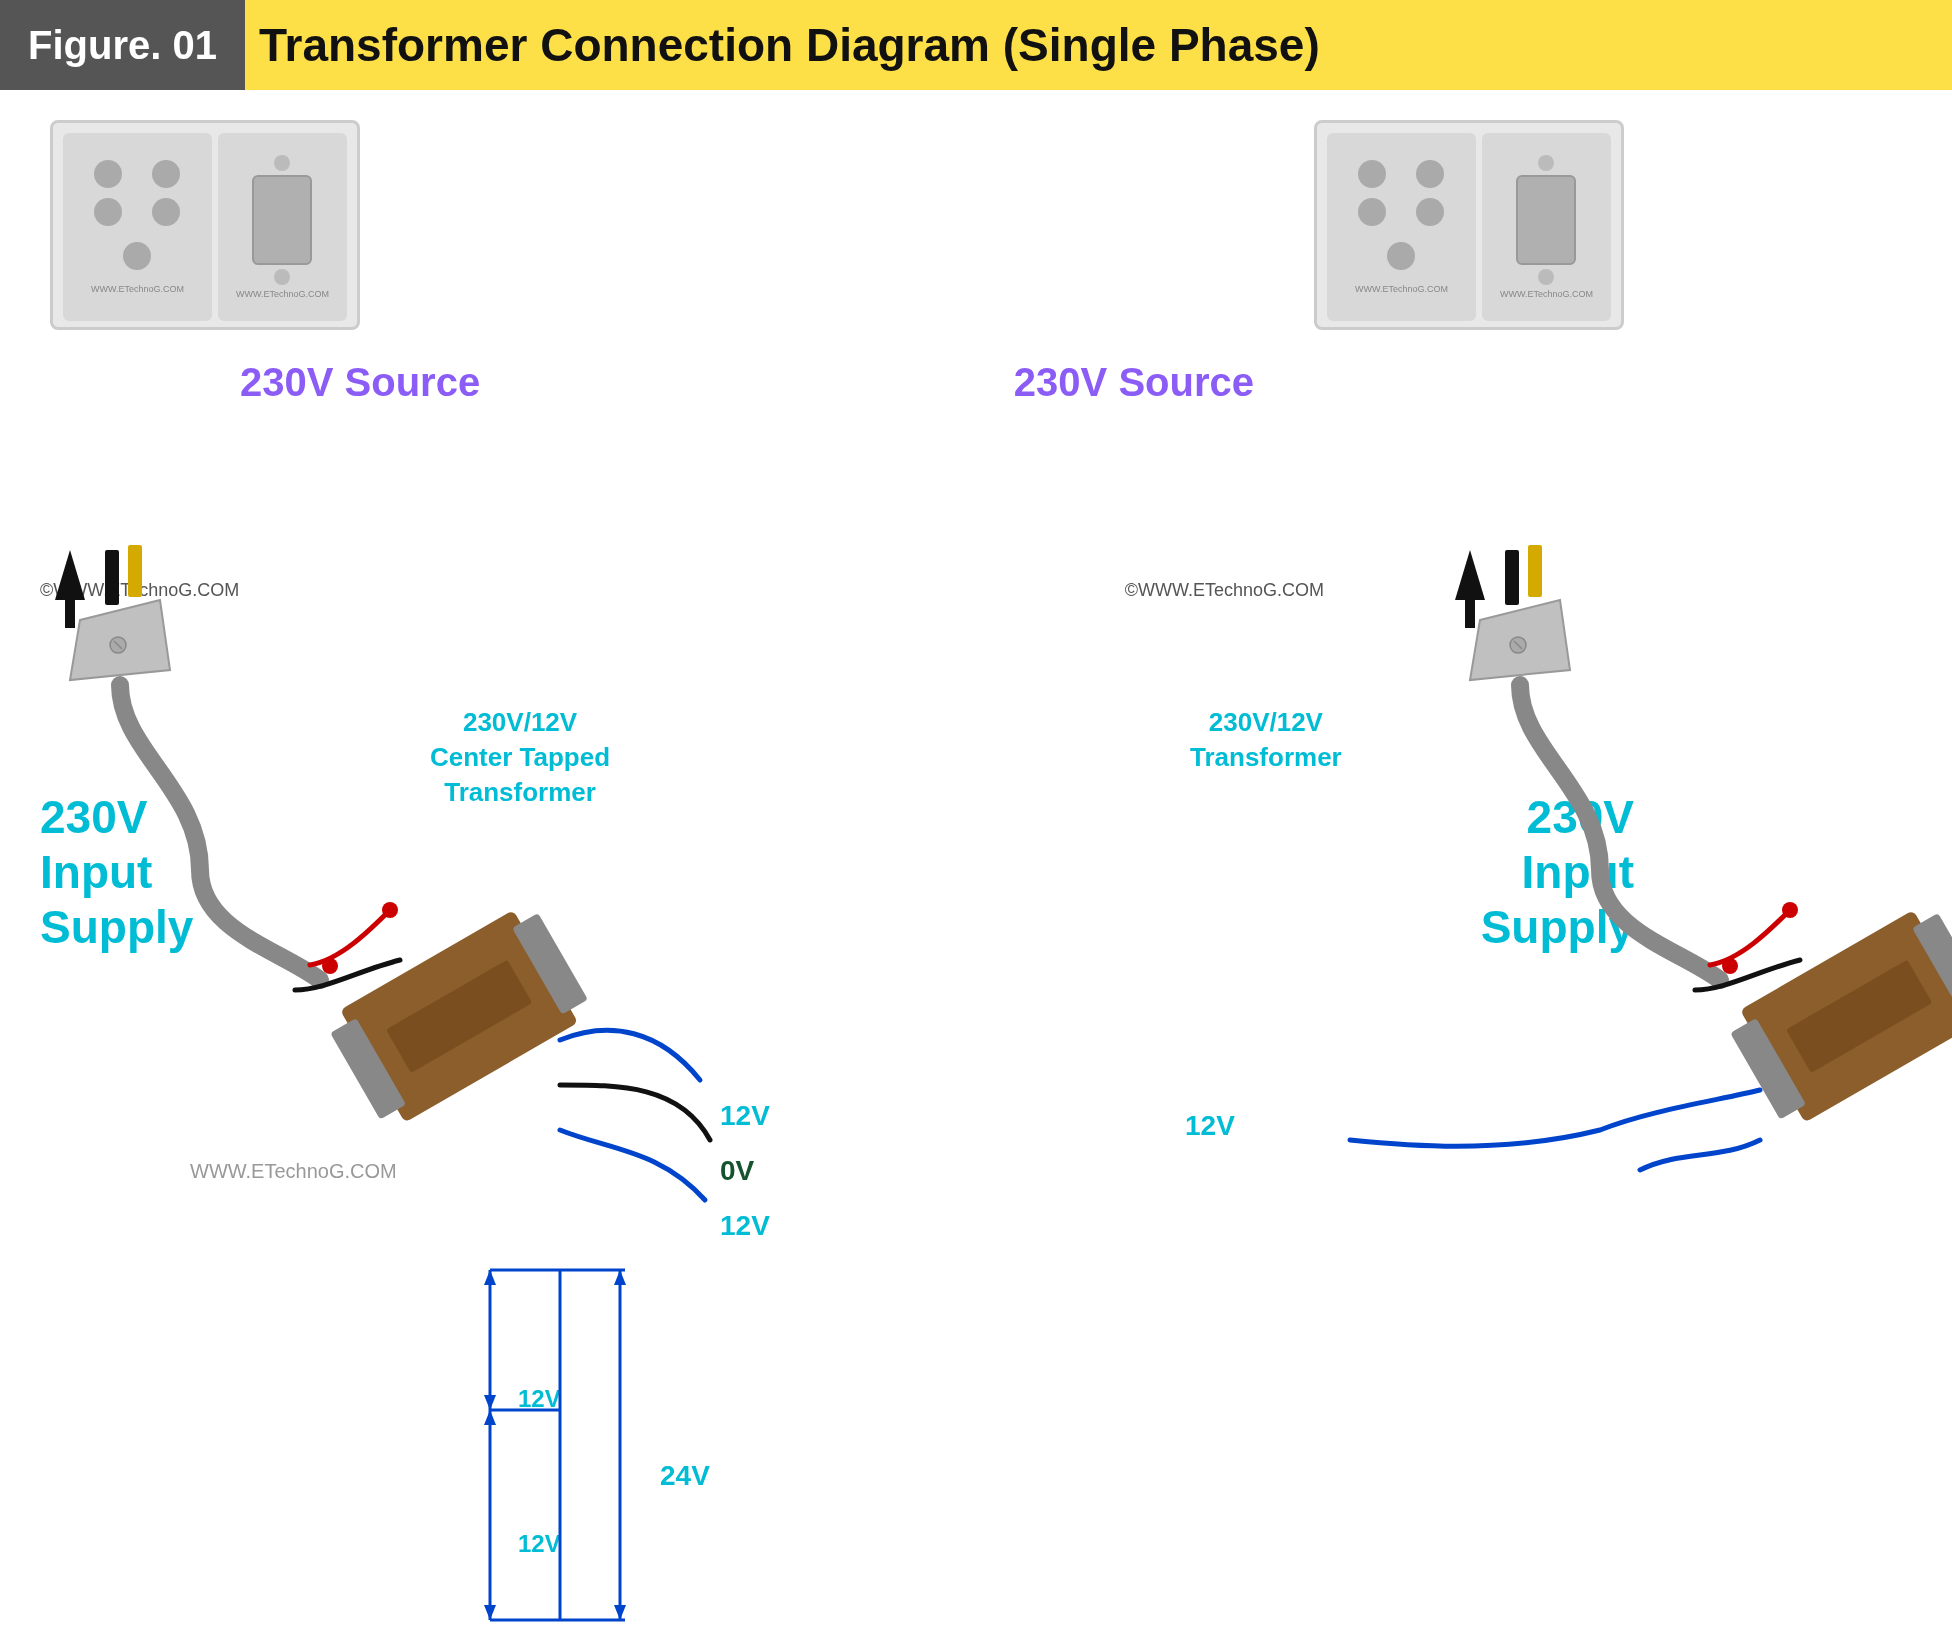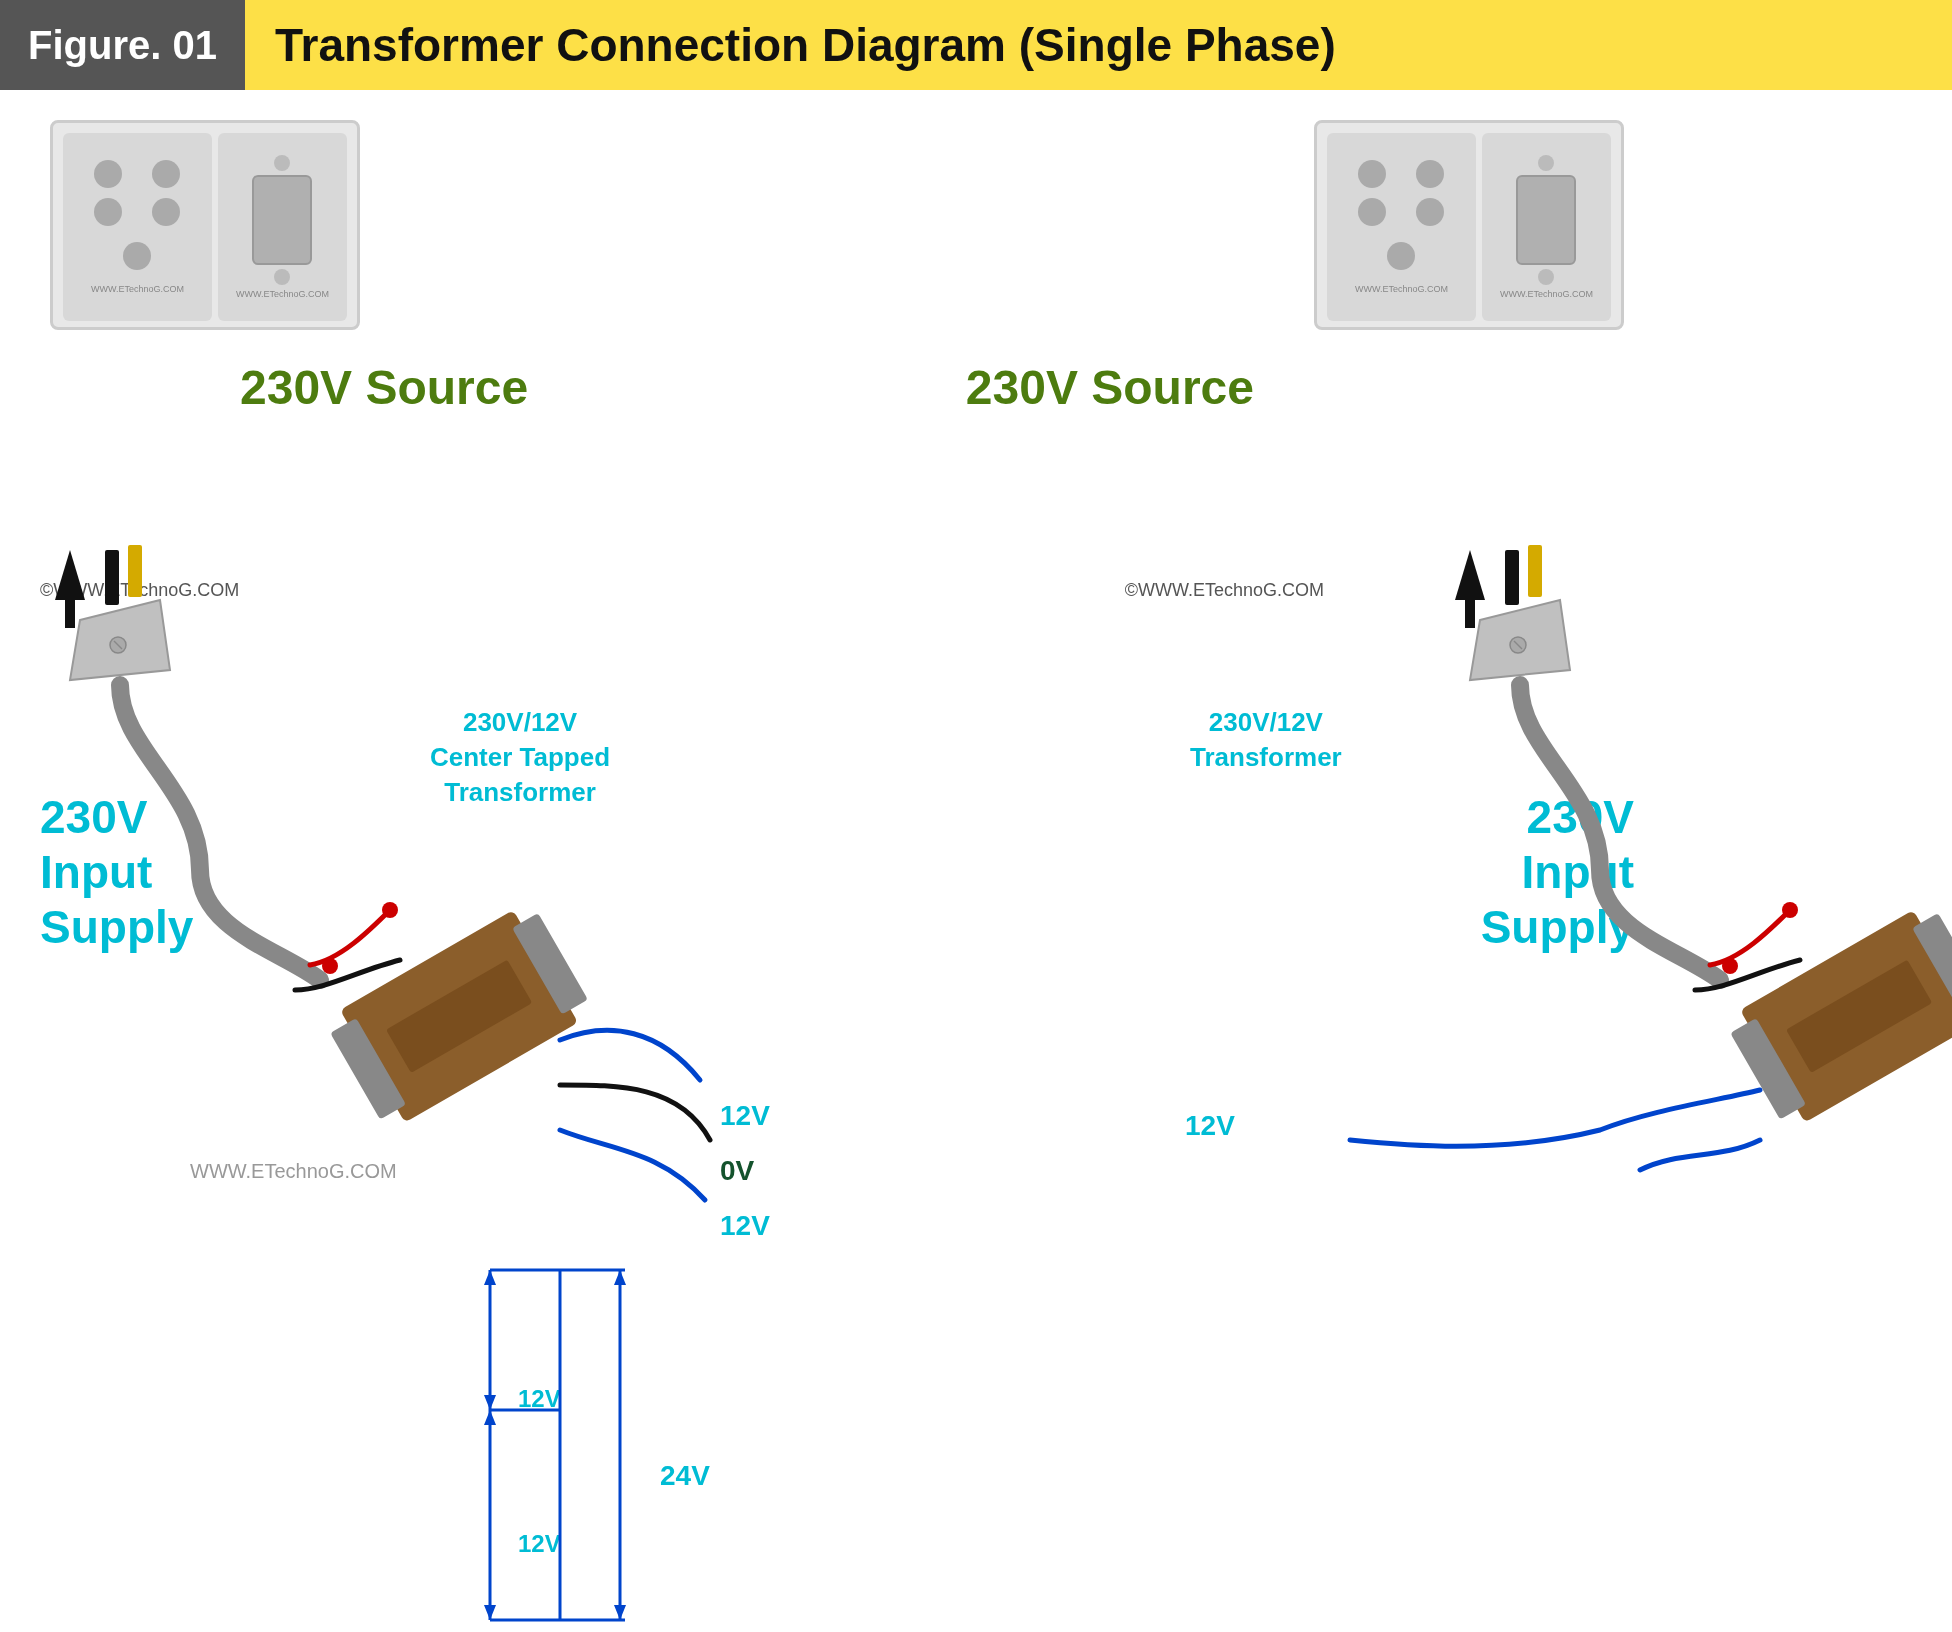--- a/index.html
+++ b/index.html
@@ -33,7 +33,7 @@
       font-size: 46px;
       font-weight: bold;
       color: #111;
-      padding-left: 30px;
+      padding-left: 14px;
     }
 
     

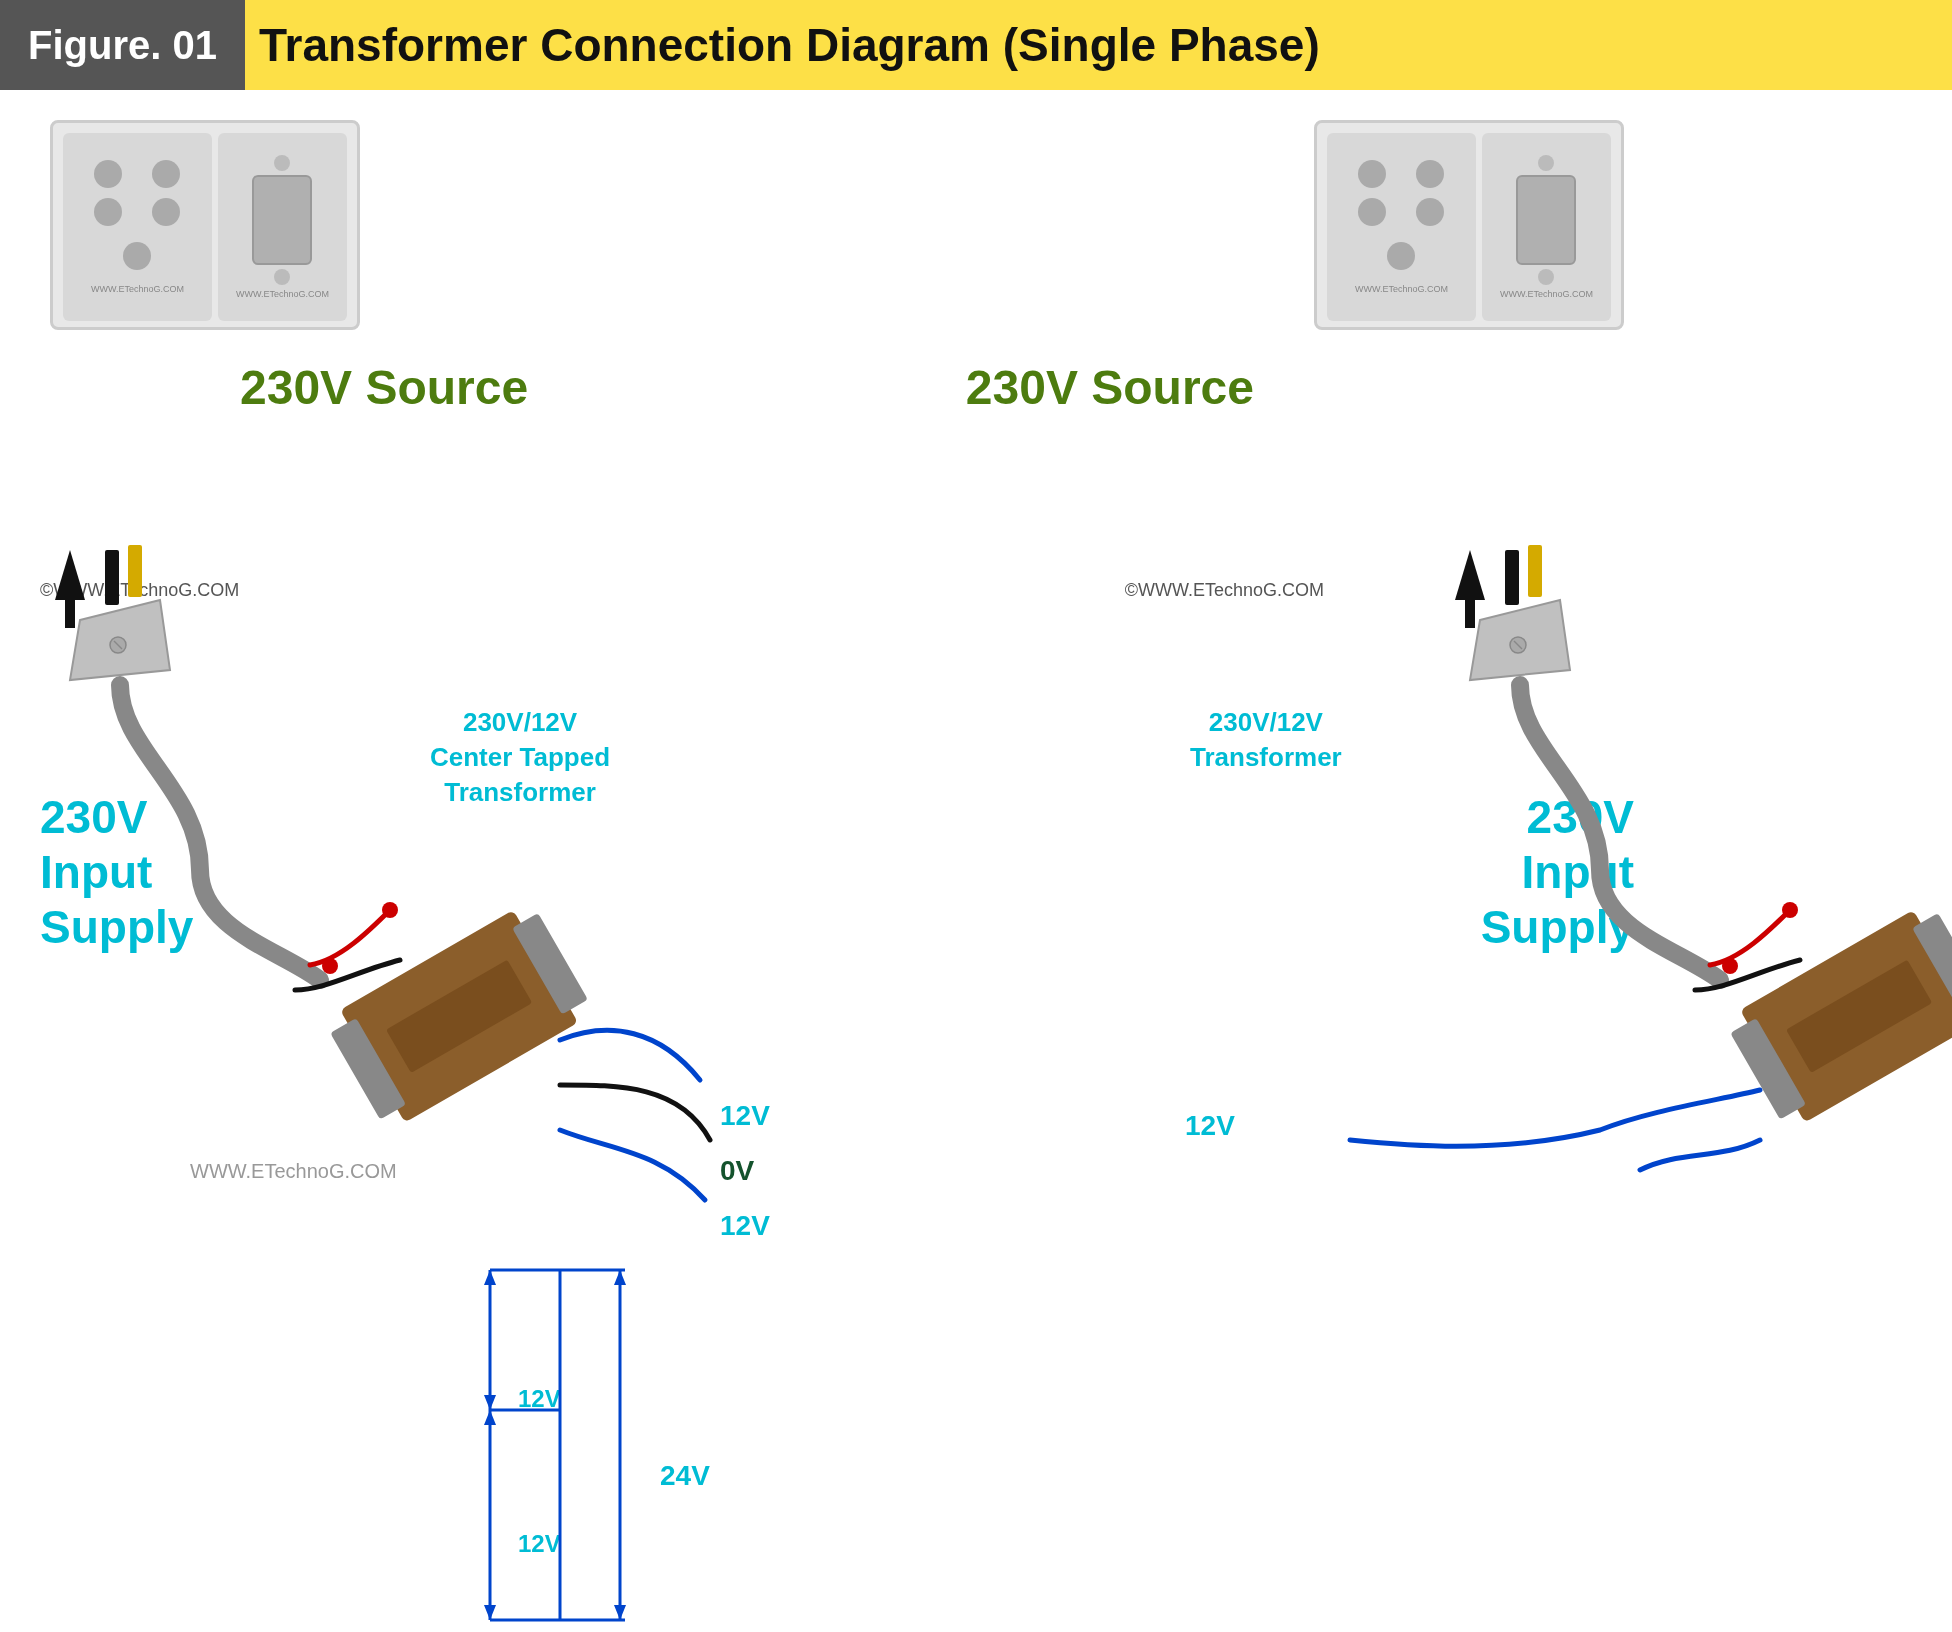--- a/index.html
+++ b/index.html
@@ -129,8 +129,8 @@
     
     .source-label {
       position: absolute;
-      color: #4d7c0f;
-      font-size: 48px;
+      color: #8b5cf6;
+      font-size: 40px;
       font-weight: bold;
     }
     .source-left {

